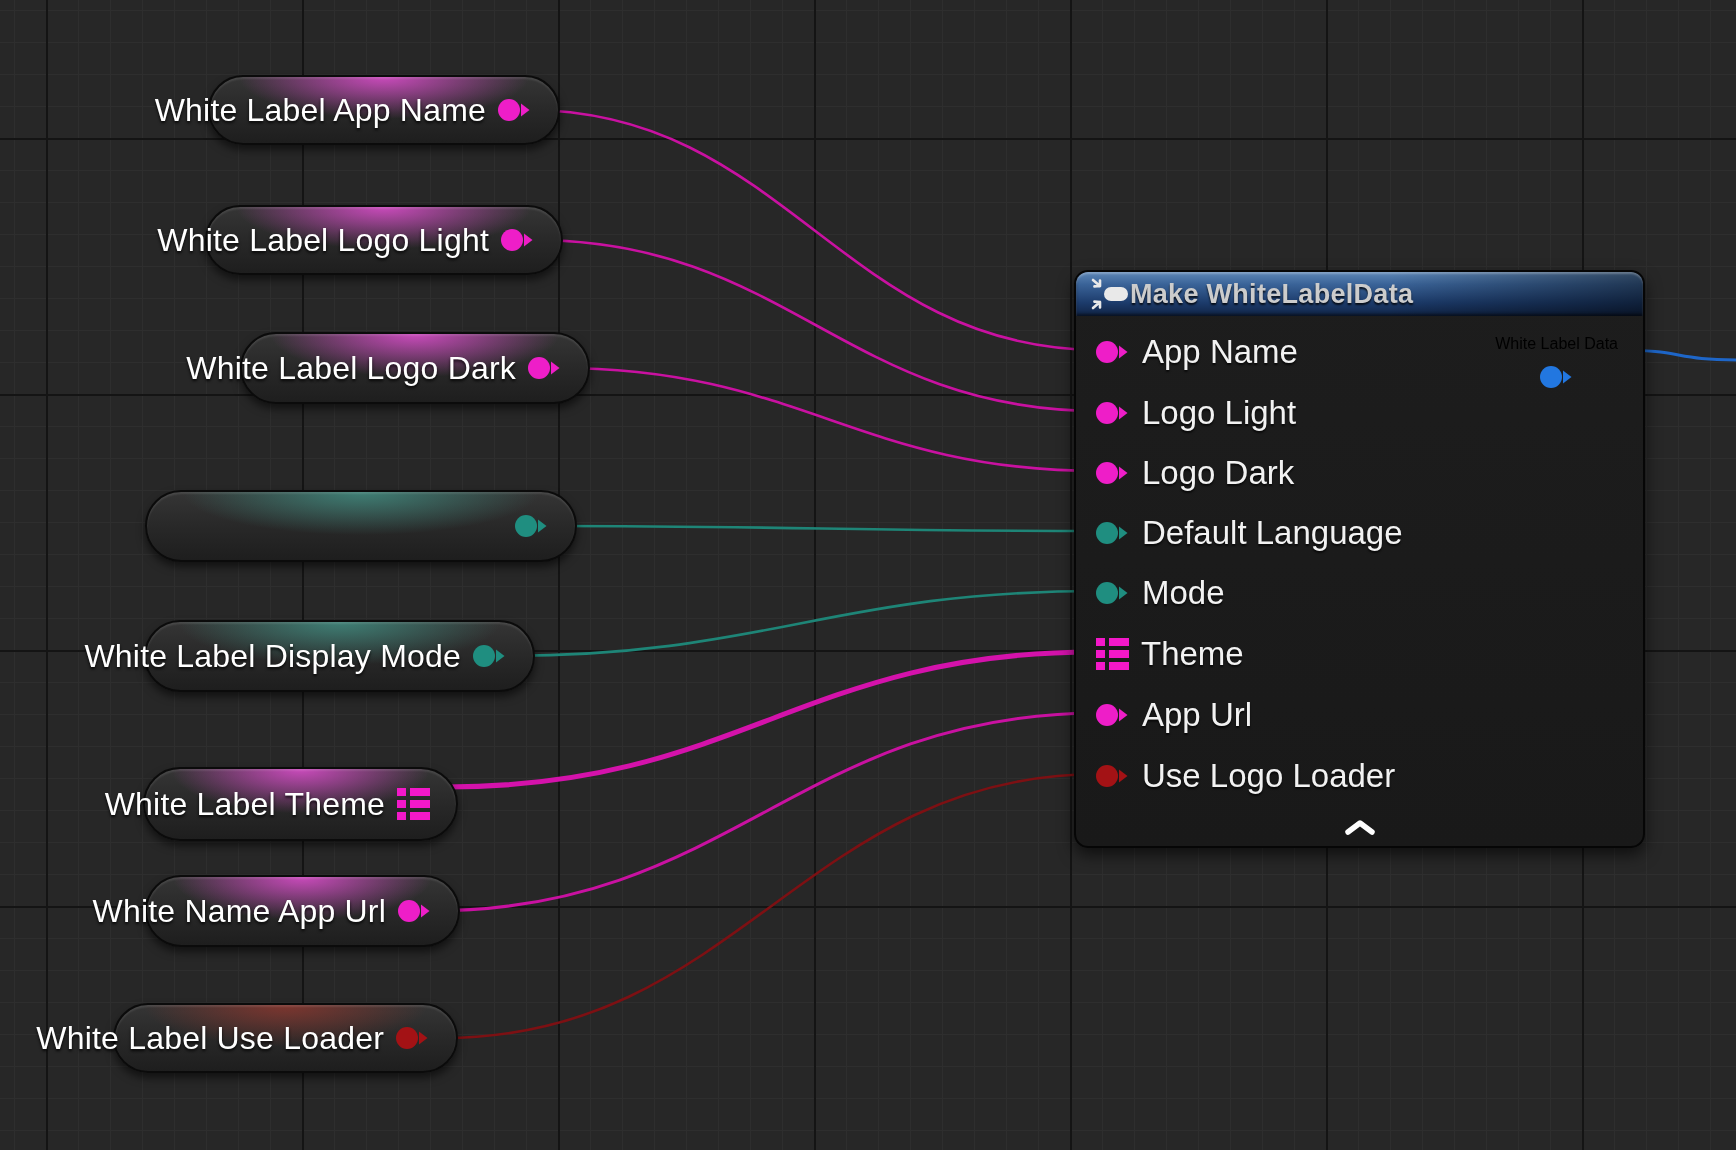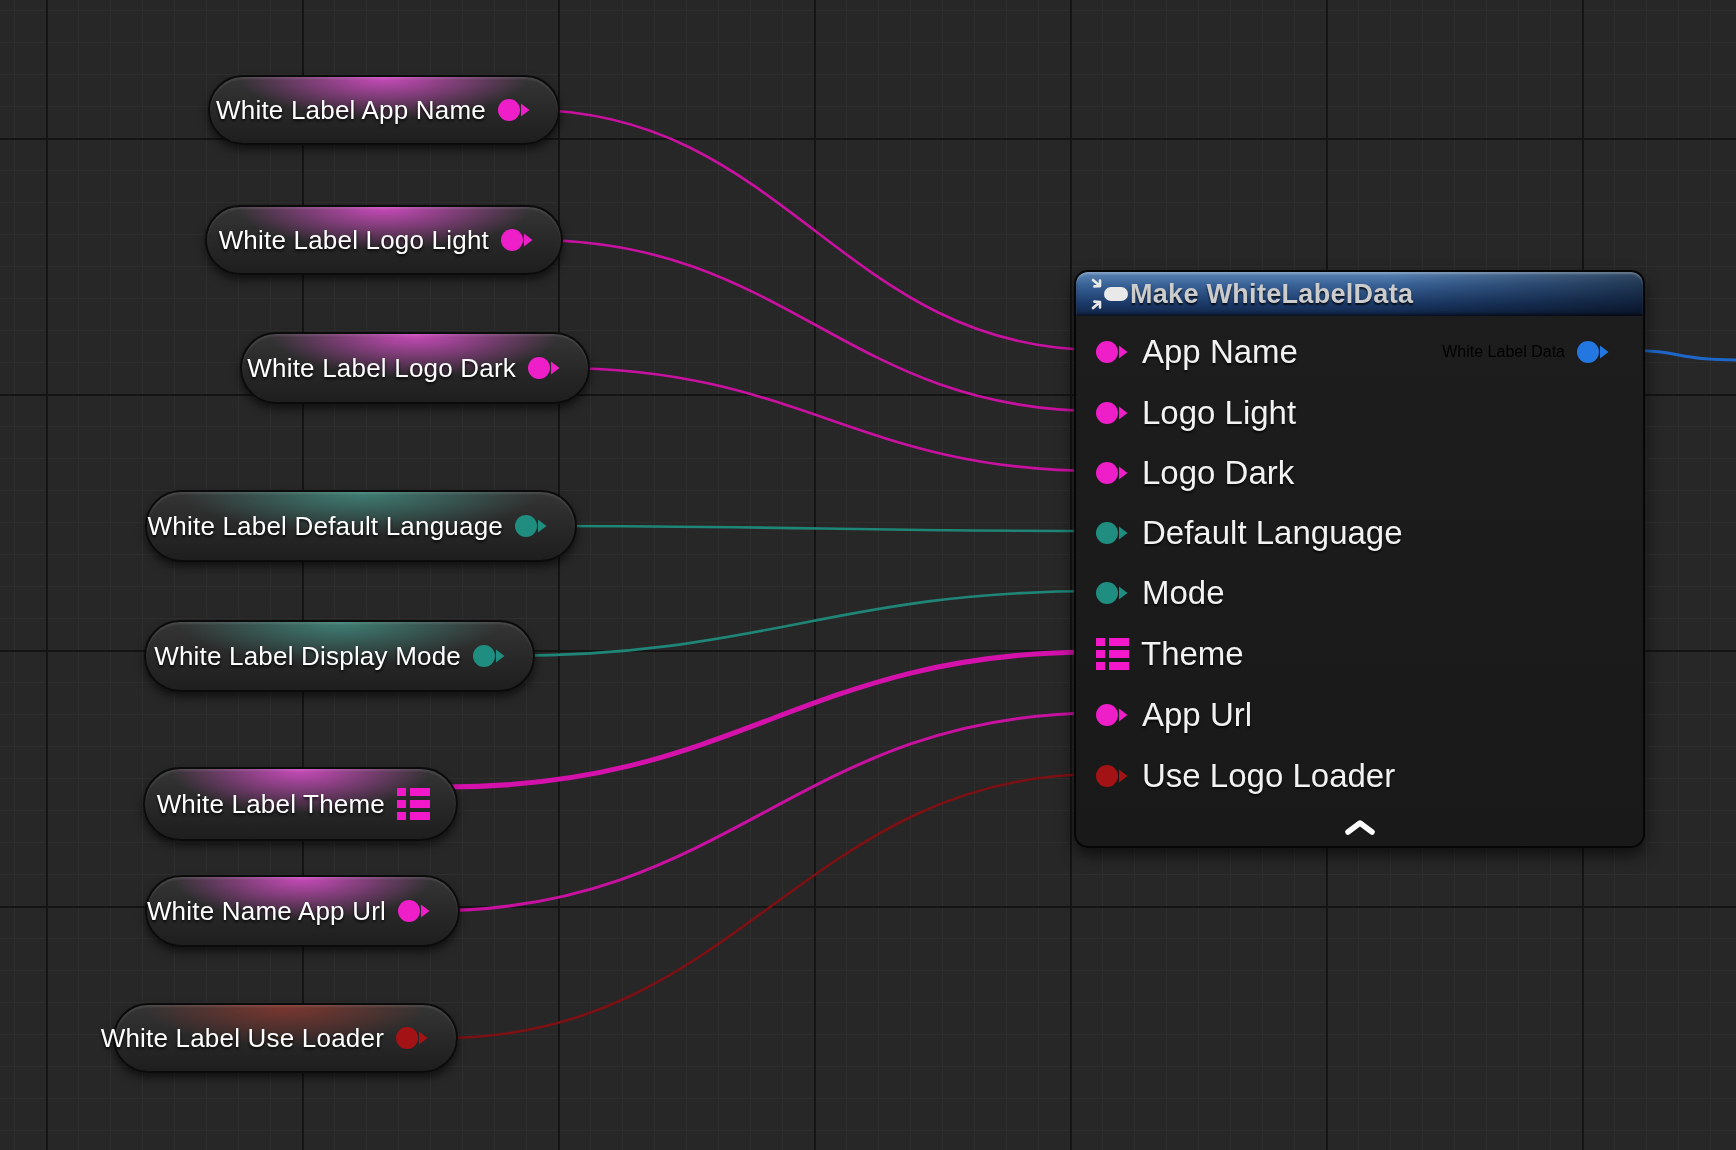--- a/index.html
+++ b/index.html
@@ -27,7 +27,7 @@
     cursor:grab;
   }
   .var-label{
-    color:#ffffff;font-size:26px;letter-spacing:0.2px;
+    color:#ffffff;font-size:32px;letter-spacing:0.2px;
     text-shadow:0 2px 3px rgba(0,0,0,0.85);white-space:nowrap;
   }
   .pin-svg{flex:0 0 auto;display:block;}

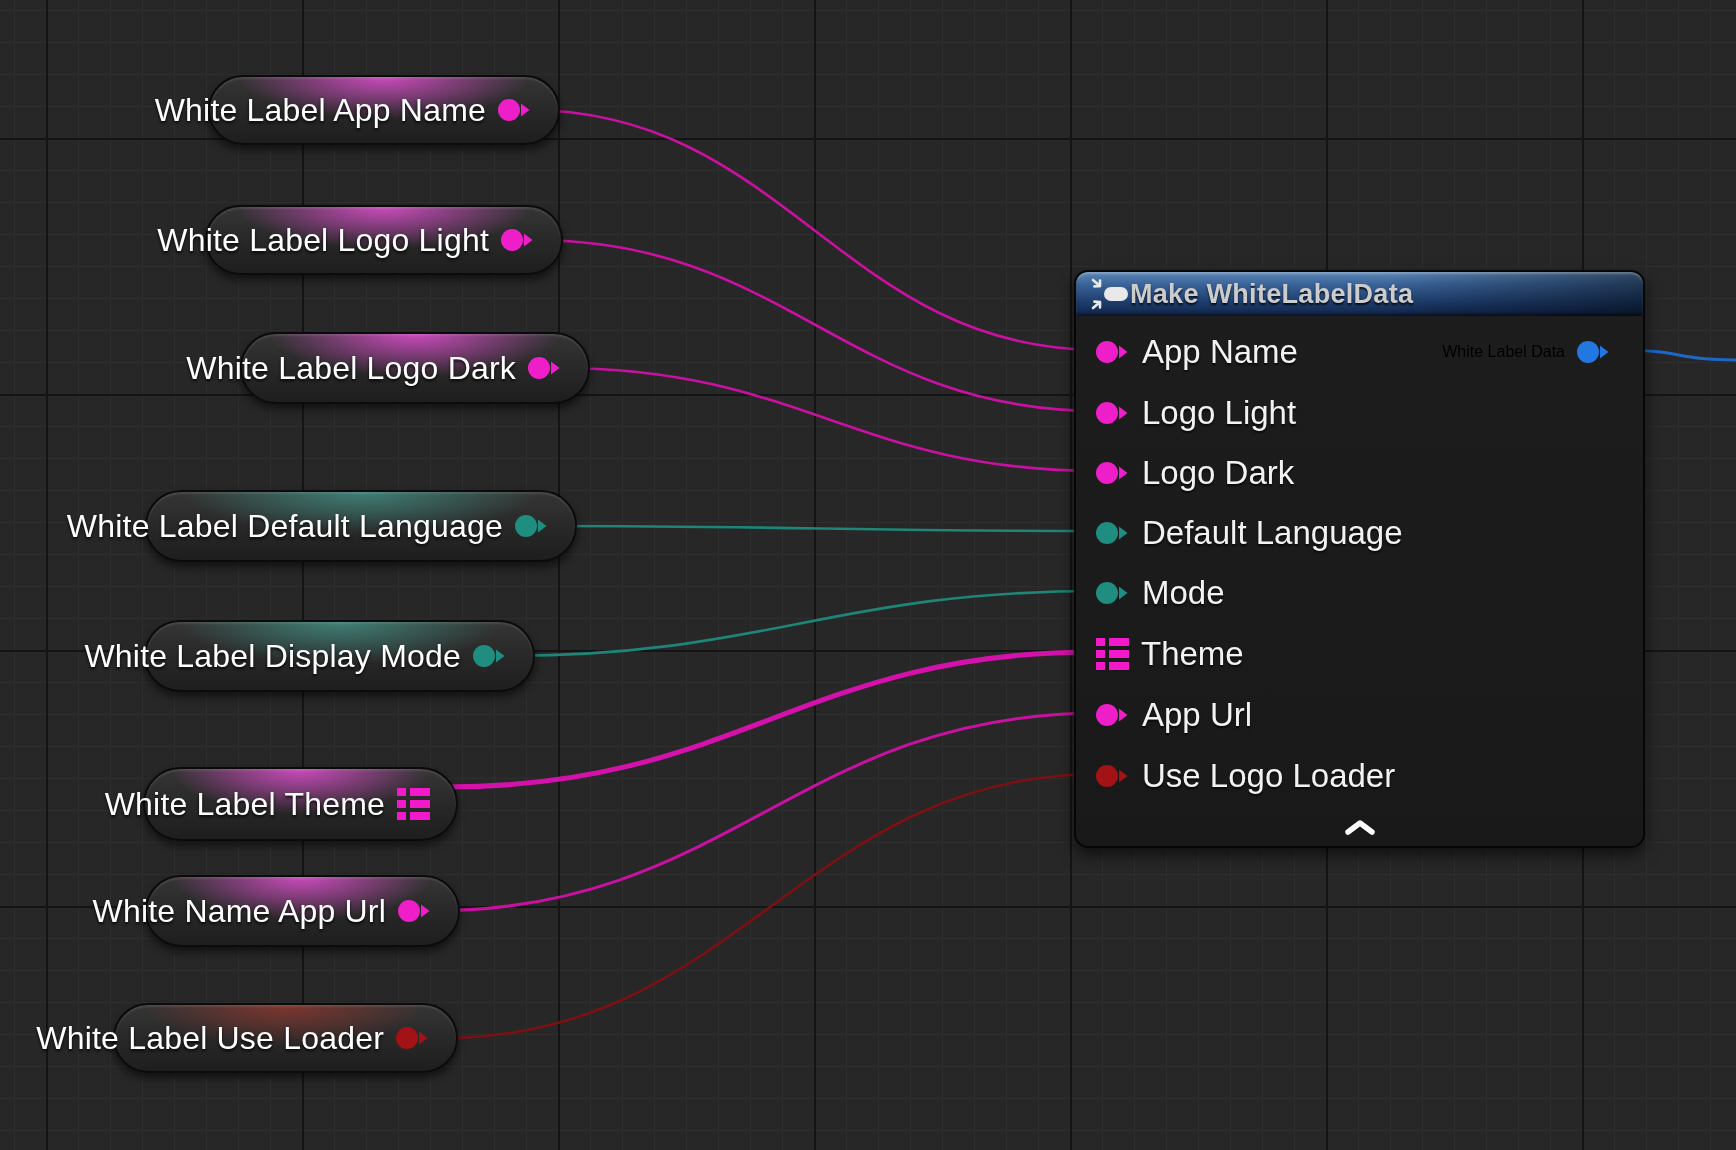--- a/index.html
+++ b/index.html
@@ -63,7 +63,7 @@
   }
   .make-out-row{
     position:absolute;right:0;height:34px;display:flex;align-items:center;
-    gap:12px;padding-right:32px;
+    gap:12px;padding-right:25px;flex-direction:column;
   }
   .collapse-btn{
     position:absolute;left:50%;transform:translateX(-50%);bottom:6px;

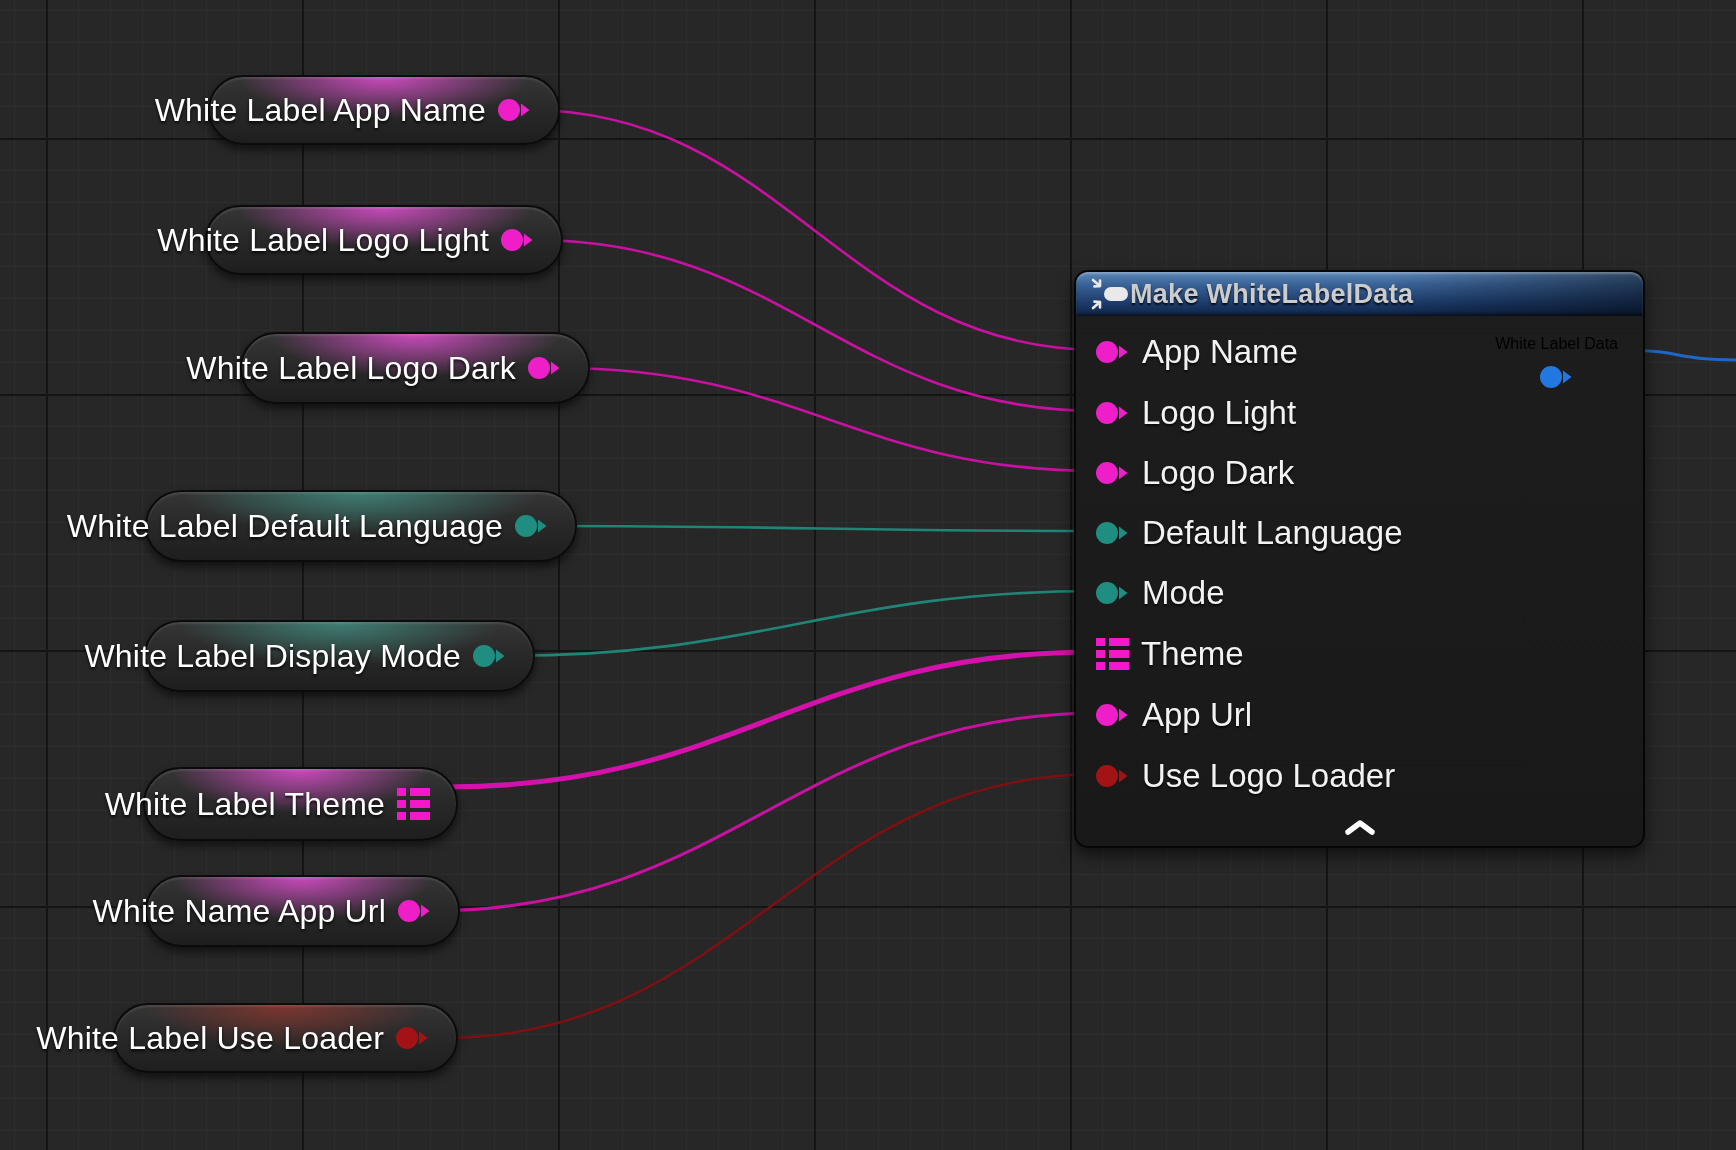--- a/index.html
+++ b/index.html
@@ -109,7 +109,6 @@
         </svg>
       </div>
       <div class="var-node" style="left: 145px; top: 490px; width: 432px; height: 72px; background: radial-gradient(58% 88% at 50% 0%, rgba(64, 140, 128, 0.85) 0%, rgba(40, 40, 40, 0) 72%), linear-gradient(rgb(53, 53, 53) 0%, rgb(40, 40, 40) 52%, rgb(30, 30, 30) 100%);">
-        <span class="var-label">White Label Default Language</span>
         <svg class="pin-svg" width="34" height="24" viewBox="0 0 34 24">
           <circle cx="11" cy="12" r="11" fill="#1f8e80"></circle>
           <path d="M23 5.5 L31.5 12 L23 18.5 Z" fill="#1f8e80"></path>

